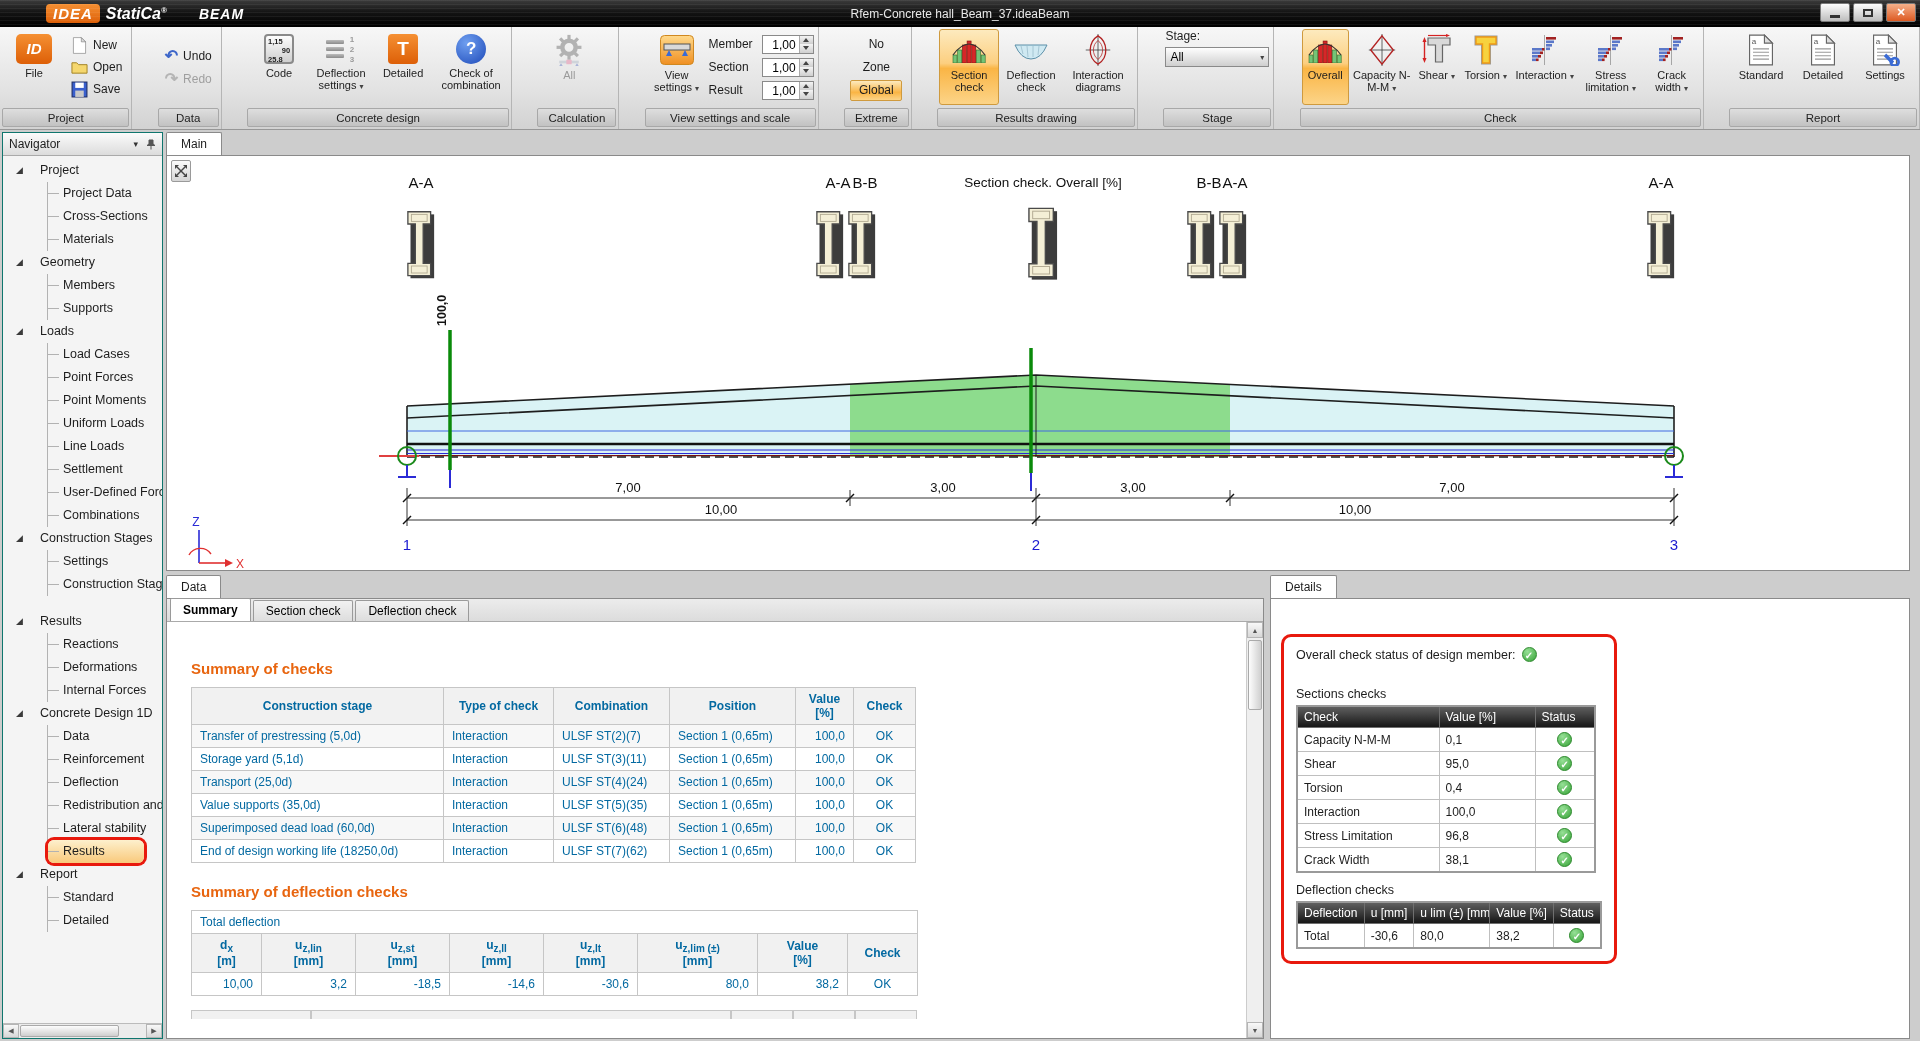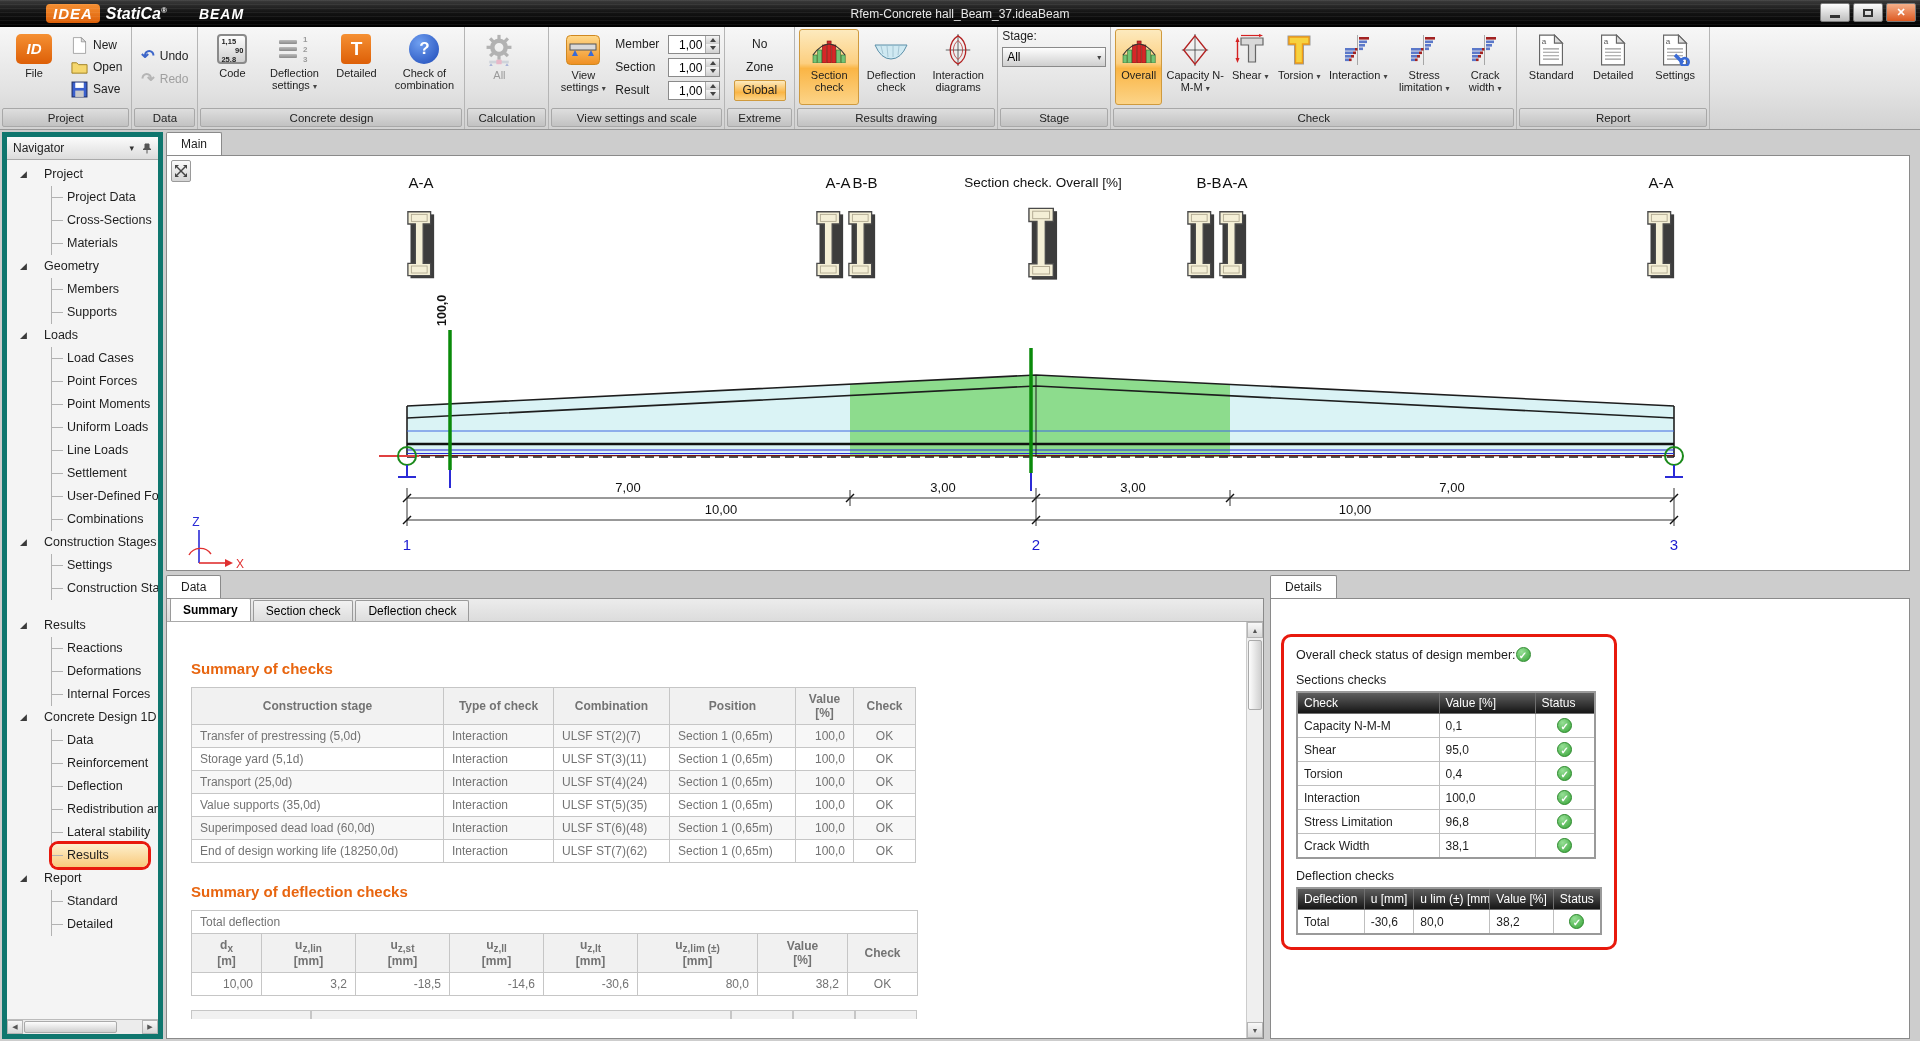--- a/index.html
+++ b/index.html
@@ -28,7 +28,7 @@
 
   
   .ribbon { position:absolute; left:0; top:27px; width:1920px; height:103px;
-    background:linear-gradient(#f7f7f7,#e3e3e3 60%,#d2d2d2); border-bottom:1px solid #979797; display:flex; }
+    background:linear-gradient(#f7f7f7,#e3e3e3 60%,#d2d2d2); border-bottom:1px solid #979797; display:flex;justify-content:space-between; }
   .rgroup { display:flex; flex-direction:column; border-right:1px solid #b5b5b5; }
   .rgc { flex:1; display:flex; align-items:stretch; padding:2px 4px; gap:2px; }
   .rgl { height:19px; margin:1px 2px 2px 2px; background:linear-gradient(#dedede,#c2c2c2);

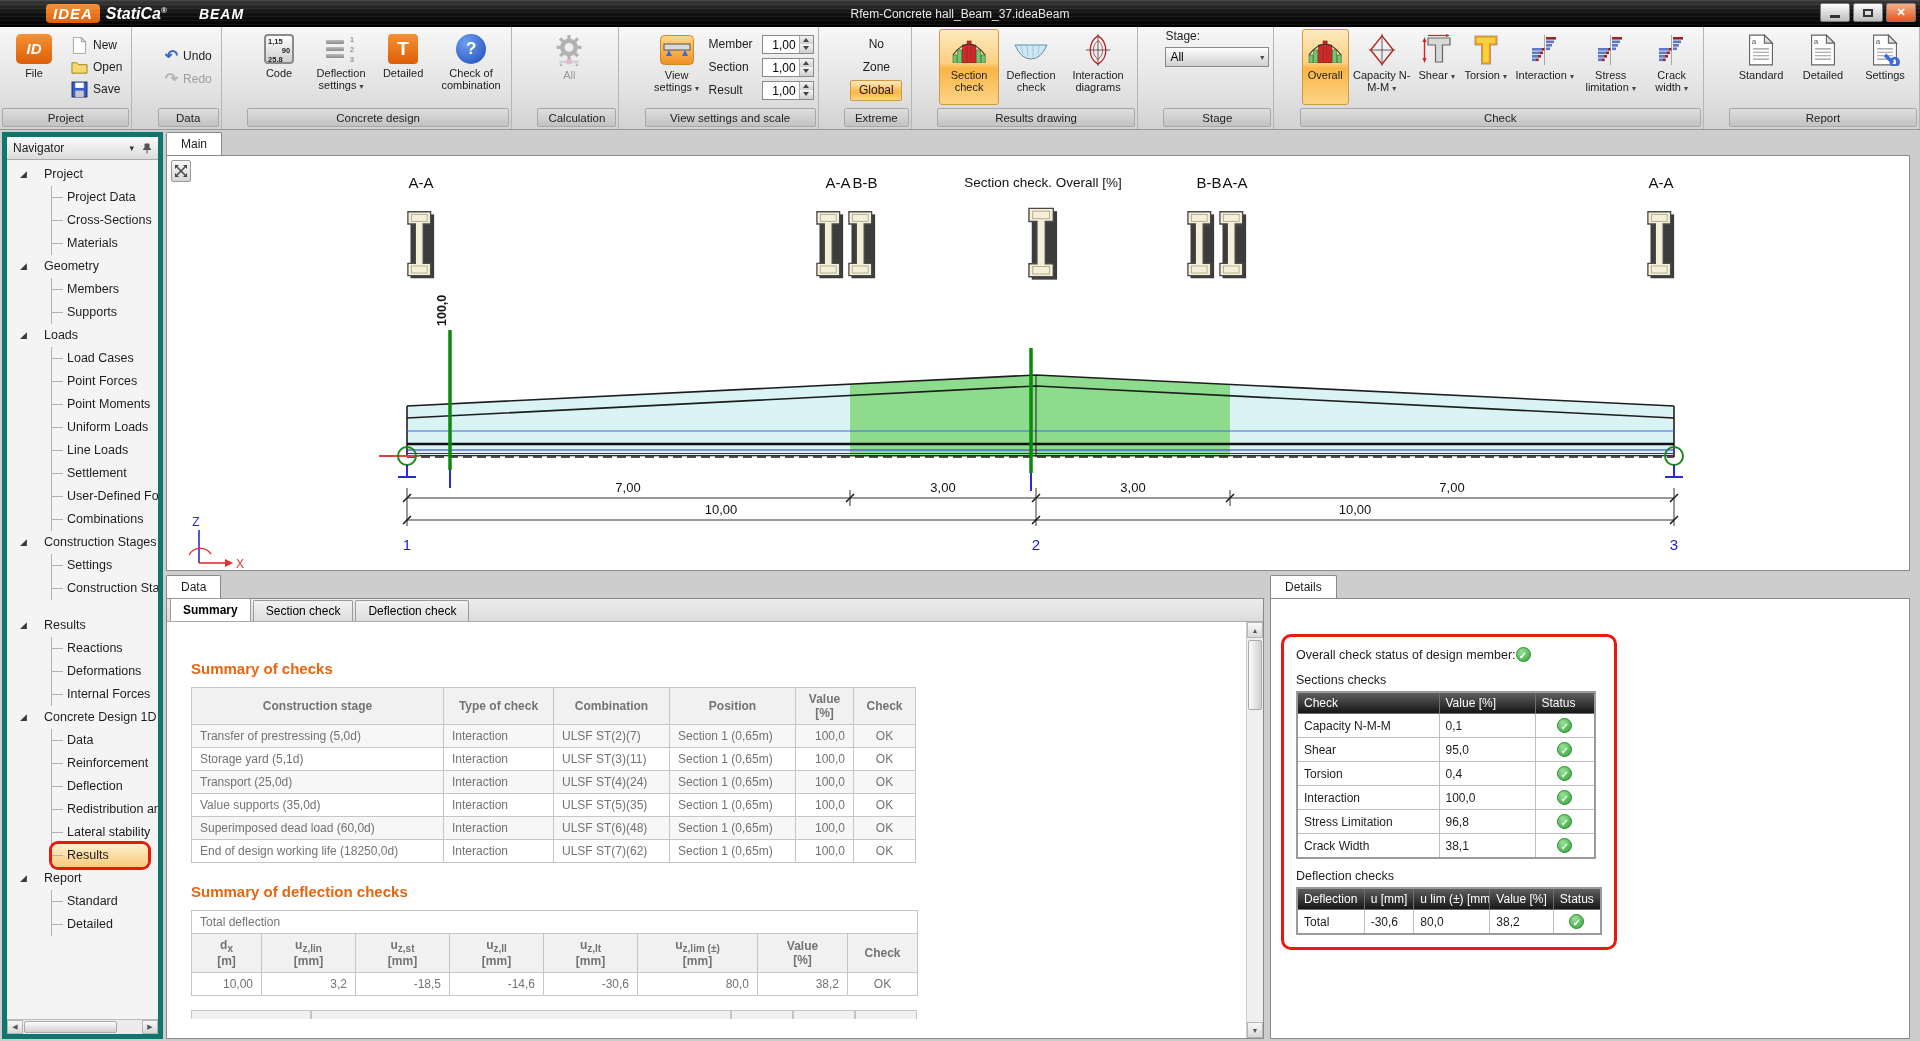--- a/index.html
+++ b/index.html
@@ -81,7 +81,7 @@
 
   
   .navigator { position:absolute; left:2px; top:132px; width:161px; bottom:2px;
-    background:#f4f4f4; border:5px solid #0f766e; }
+    background:#f4f4f4; border:1px solid #0f766e; }
   .nav-head { height:23px; background:linear-gradient(#fbfbfb,#dcdcdc); border-bottom:1px solid #aaa;
     display:flex; align-items:center; font-size:12px; padding:0 6px; color:#1d1d1d; }
   .nav-head .sp { flex:1; }

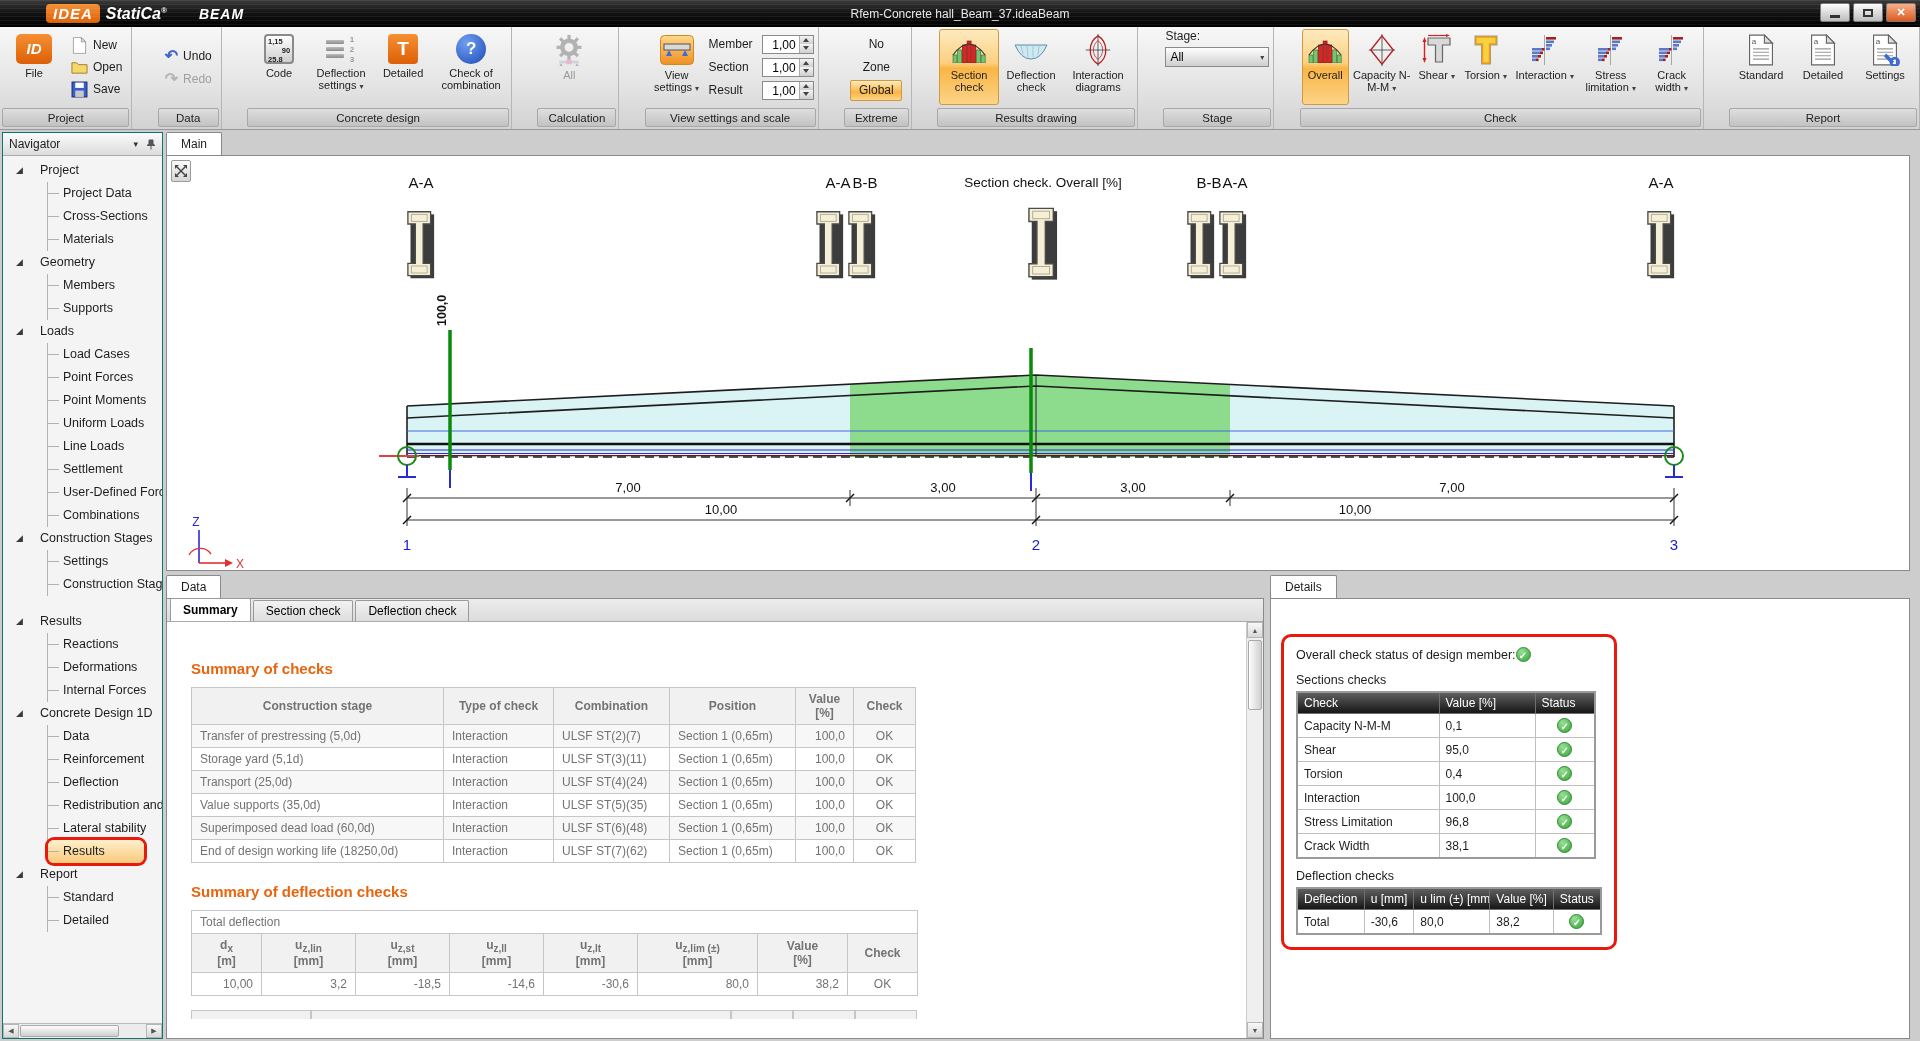--- a/index.html
+++ b/index.html
@@ -142,7 +142,7 @@
 
   .det-content { position:absolute; inset:23px 0 0 0; background:#fff; padding:12px 10px; }
   .red-ring { border:3px solid #e8190d; border-radius:10px; padding:8px 12px 12px; width:336px; }
-  .overall-row { font-size:12.5px; color:#1d1d1d; display:flex; align-items:center; gap:0; margin:2px 0 11px; }
+  .overall-row { font-size:12.5px; color:#1d1d1d; display:flex; align-items:center; gap:6px; margin:2px 0 25px; }
   .sublbl { font-size:12.5px; color:#1d1d1d; margin:4px 0 4px; }
   table.dark { border-collapse:collapse; font-size:12px; color:#1d1d1d; border:2px solid #9a9a9a; }
   table.dark th { background:linear-gradient(#5f5f5f,#161616); color:#fff; font-weight:normal;

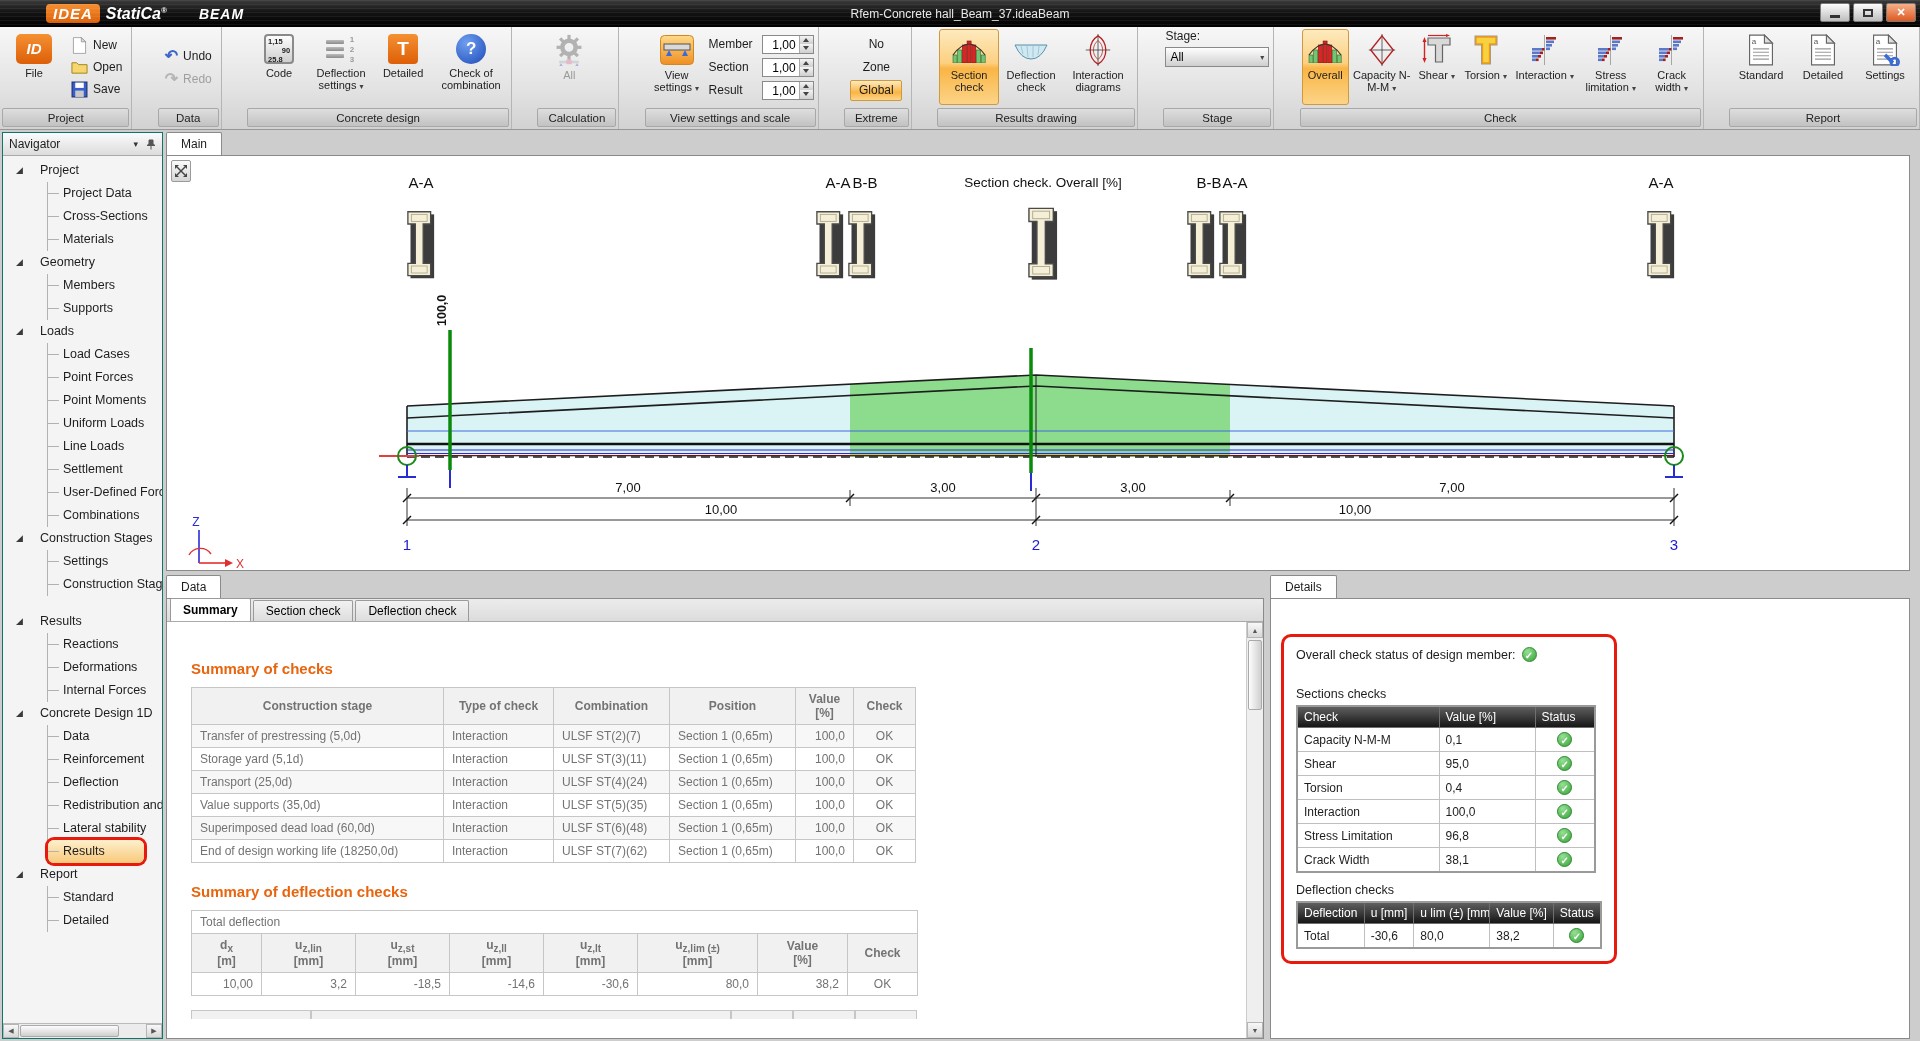--- a/index.html
+++ b/index.html
@@ -130,7 +130,7 @@
     background:linear-gradient(90deg,#fdfdfd,#cfcfcf); border:1px solid #aaa; border-radius:2px; }
 
   h2.sect { font-size:15px; font-weight:bold; color:#e8650f; margin:6px 0 10px; }
-  table.rtable { border-collapse:collapse; font-size:12px; color:#737373; }
+  table.rtable { border-collapse:collapse; font-size:12px; color:#0369a1; }
   table.rtable th { background:#f1f1f1; border:1px solid #c6c6c6; font-weight:bold; padding:4px 6px; text-align:center; }
   table.rtable td { border:1px solid #c6c6c6; padding:4px 8px; background:#fff; }
   table.rtable tr:nth-child(even) td { background:#f7f7f7; }

